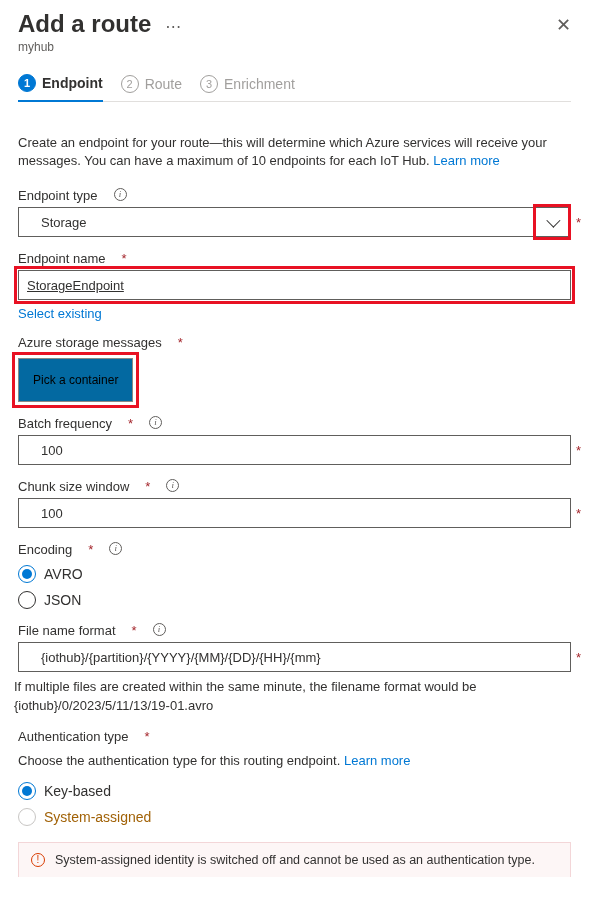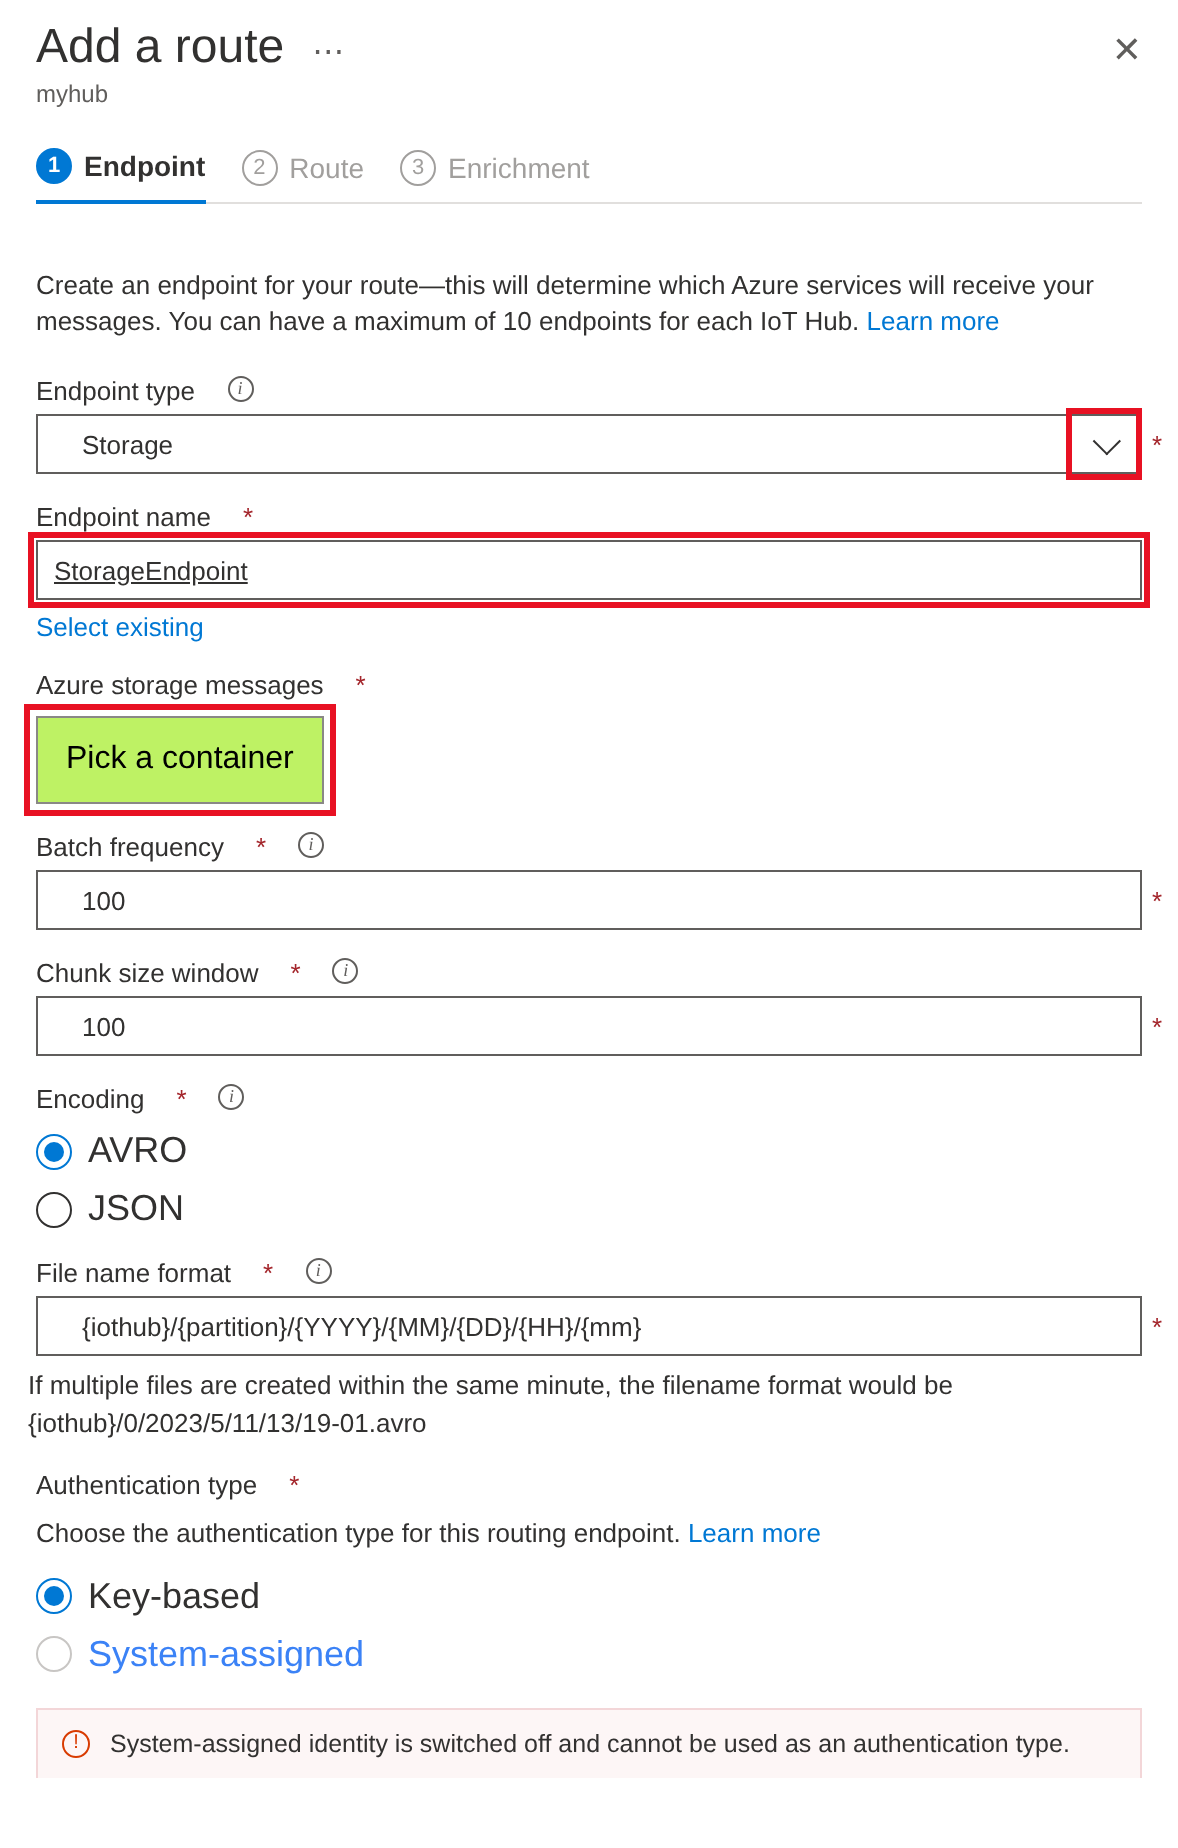--- a/index.html
+++ b/index.html
@@ -25,7 +25,7 @@
   }
   .page-title {
     font-size: 24px;
-    font-weight: 400;
+    font-weight: 700;
     margin: 0;
     color: #323130;
   }

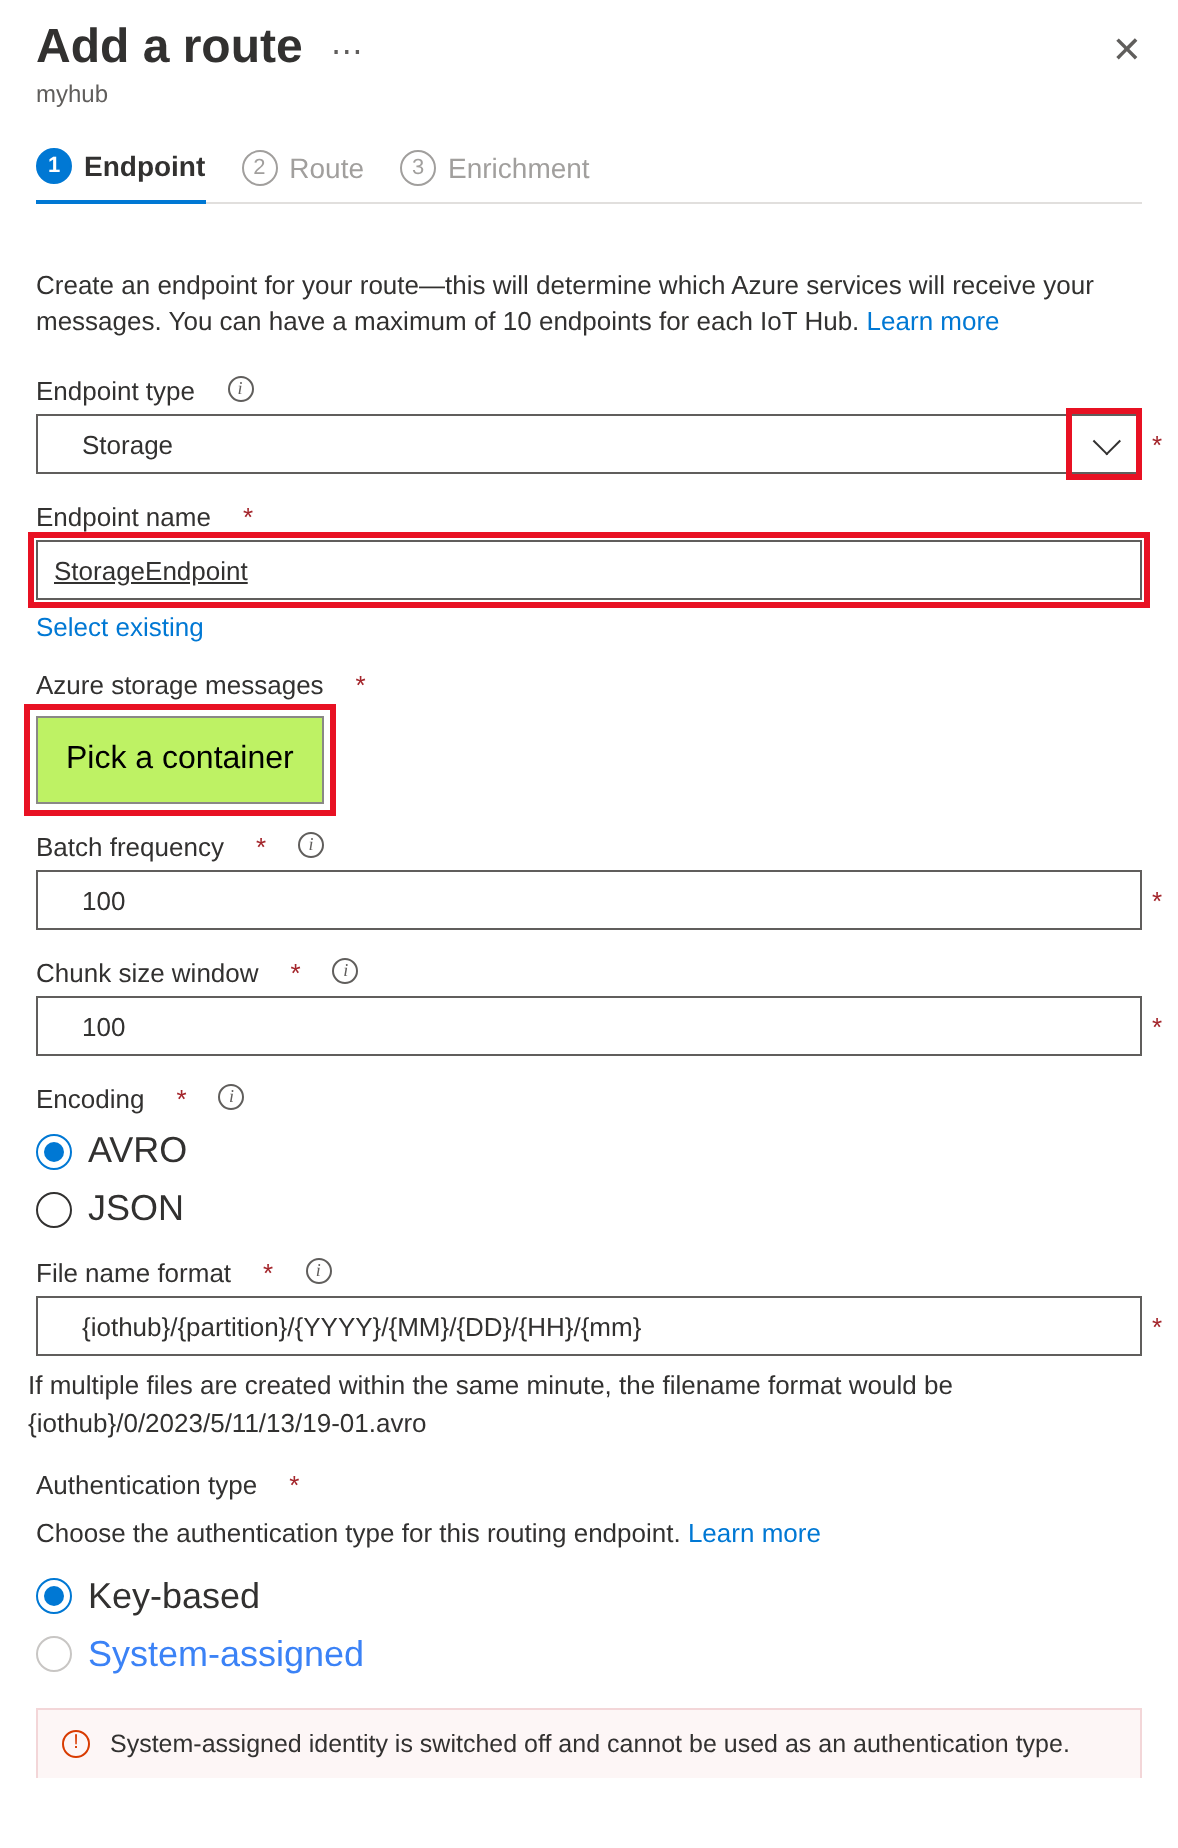--- a/index.html
+++ b/index.html
@@ -121,7 +121,7 @@
   .select-link { color:#0078d4; font-size:13px; margin-top: 6px; display:inline-block; cursor:pointer;}
   .btn {
     height: 44px; padding: 0 14px; border: 1px solid #8a8886;
-    background: #bef264; font-size: 16px; cursor: pointer;
+    background: #0369a1; font-size: 12px; cursor: pointer;
     display: inline-flex; align-items:center;
   }
   .radio-row { display:flex; align-items:center; gap:8px; margin-top: 8px; }

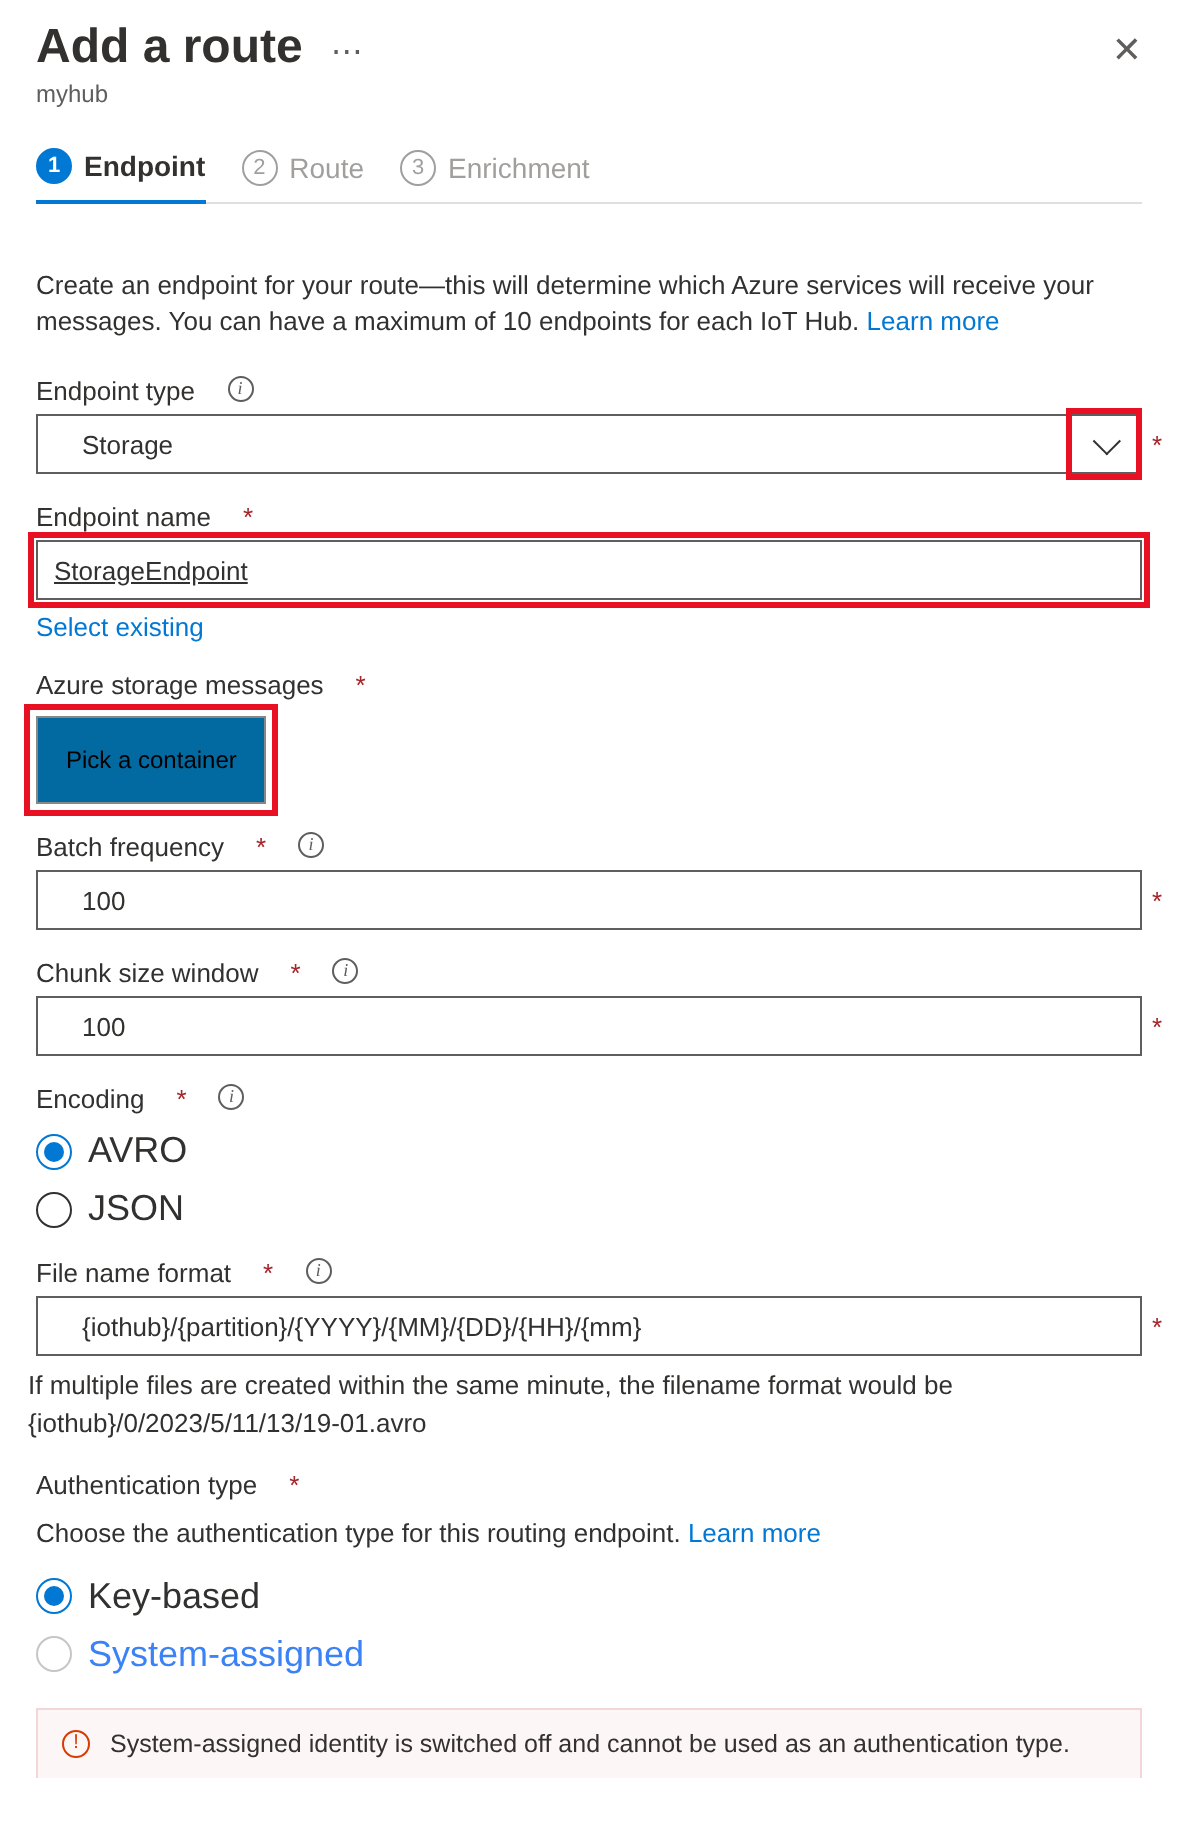--- a/index.html
+++ b/index.html
@@ -136,7 +136,7 @@
     content:""; width:10px; height:10px; border-radius:50%; background:#0078d4;
   }
   .radio.disabled { border-color: #c8c6c4; cursor:not-allowed; }
-  .radio-label { font-size:18px; }
+  .radio-label { font-size:14px; }
   .radio-label.disabled { color:#3b82f6; }
   .helper { font-size:13px; color:#323130; line-height:1.4; margin-top:6px; }
   .info-bar {

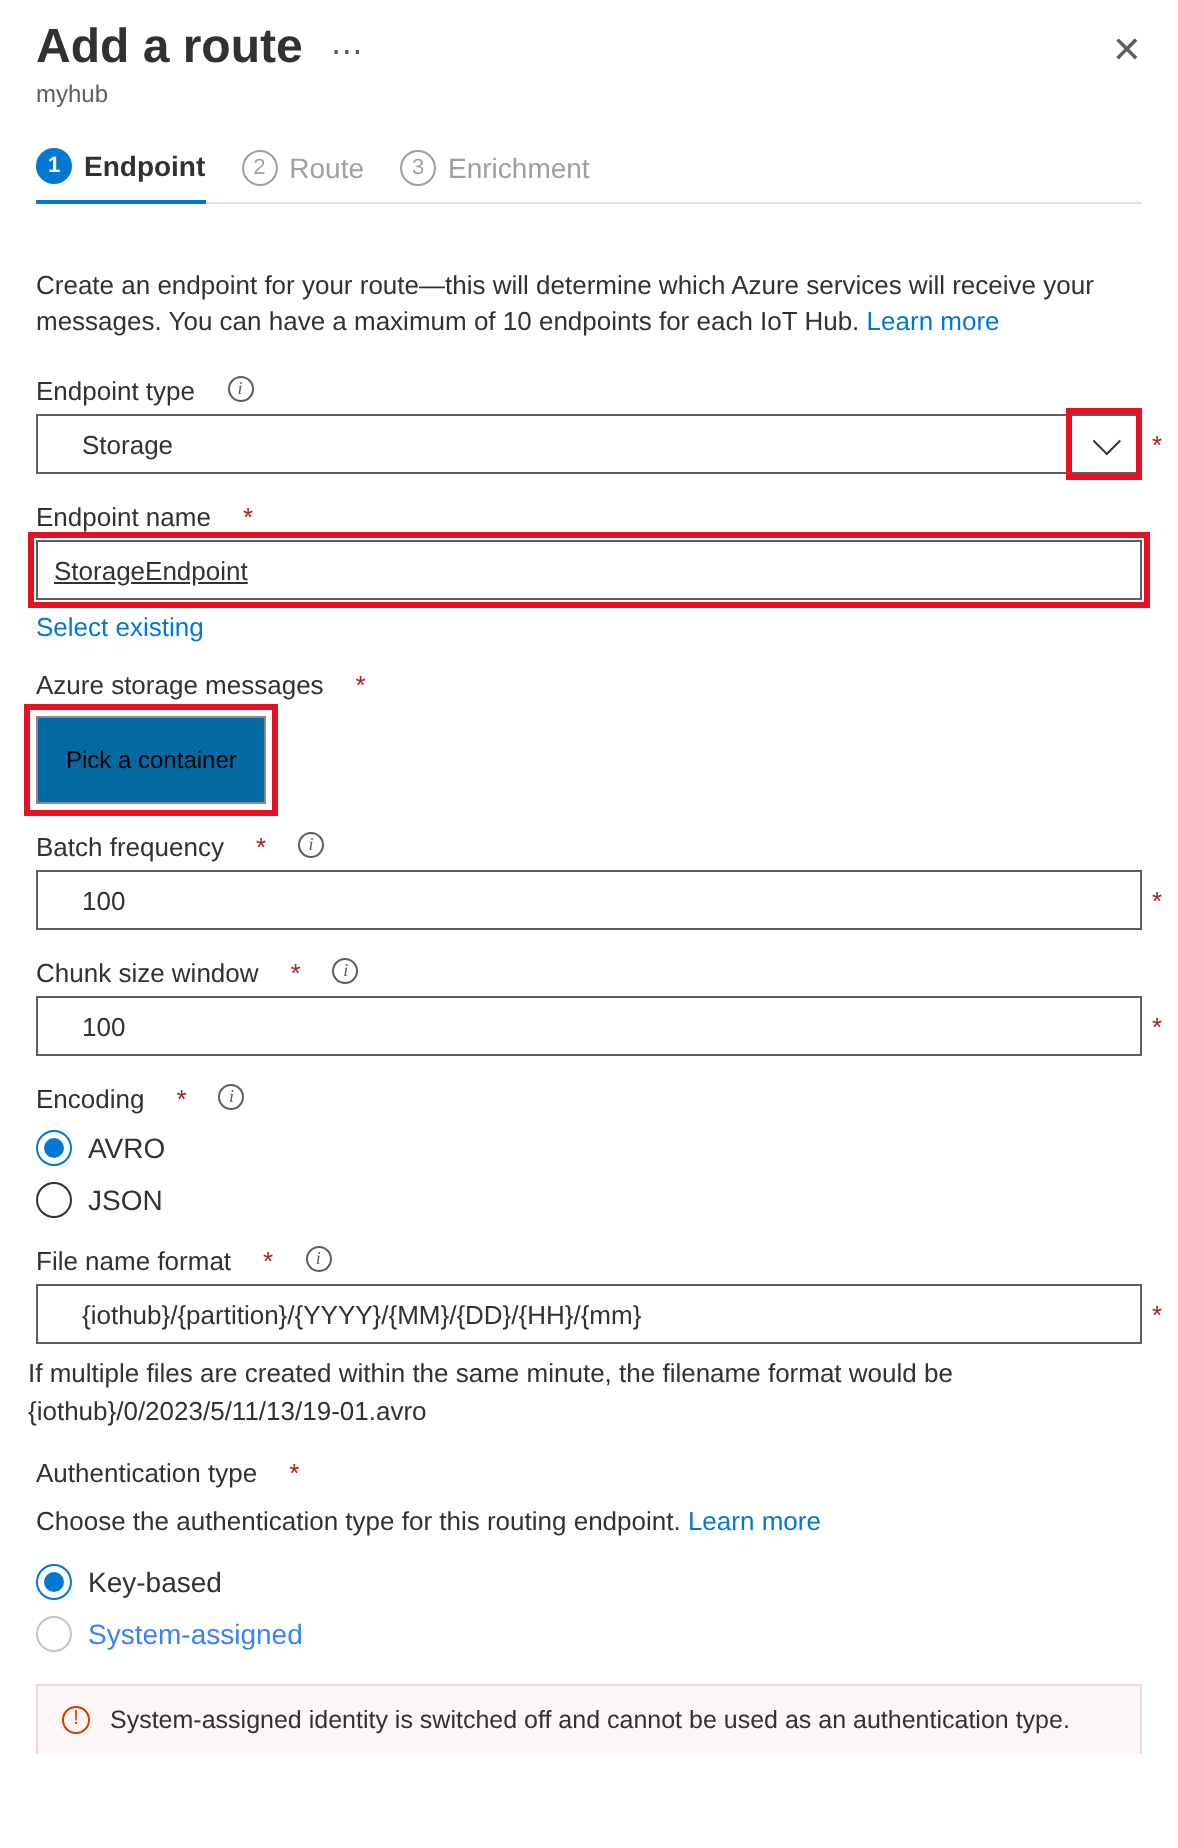--- a/index.html
+++ b/index.html
@@ -137,7 +137,7 @@
   }
   .radio.disabled { border-color: #c8c6c4; cursor:not-allowed; }
   .radio-label { font-size:14px; }
-  .radio-label.disabled { color:#3b82f6; }
+  .radio-label.disabled { color:#a16207; }
   .helper { font-size:13px; color:#323130; line-height:1.4; margin-top:6px; }
   .info-bar {
     margin-top: 16px;

